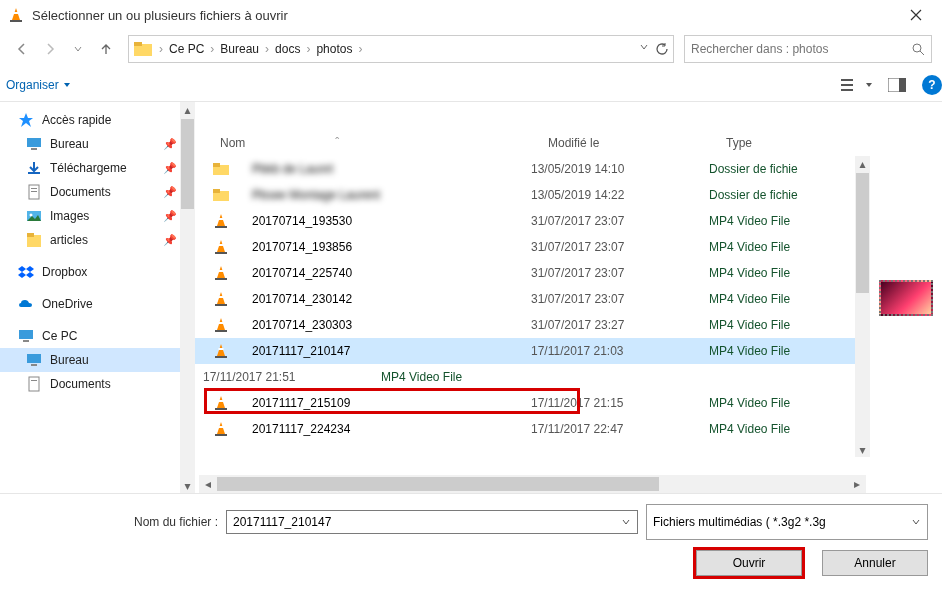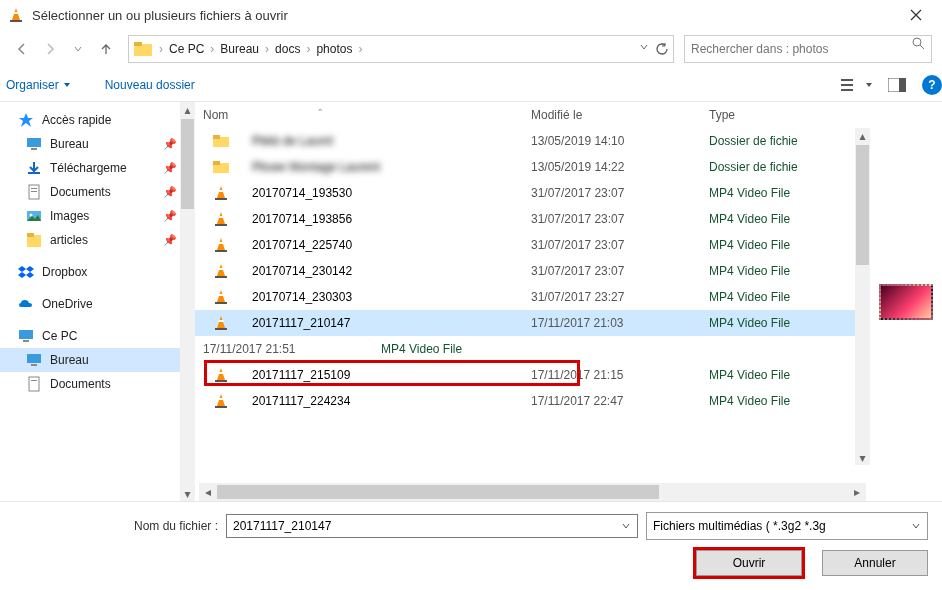--- a/index.html
+++ b/index.html
@@ -16,7 +16,7 @@
 .crumb { padding:0 4px; color:#222; white-space:nowrap; }
 .crumbsep { color:#999; padding:0 2px; }
 .addrtail { margin-left:auto; display:flex; gap:6px; color:#666; }
-.searchbox { border:1px solid #ccc; height:28px; width:248px; display:flex;padding:0 6px; color:#777; justify-content:space-between;}
+.searchbox { border:1px solid #ccc; height:28px; width:248px; display:flex;align-items:center; padding:0 6px; color:#777; justify-content:space-between;}
 .searchbox input { border:none; outline:none; width:200px; color:#555; }
 
 .toolrow { display:flex; align-items:center; height:34px; padding:0 0; border-bottom:1px solid #e6e6e6; }

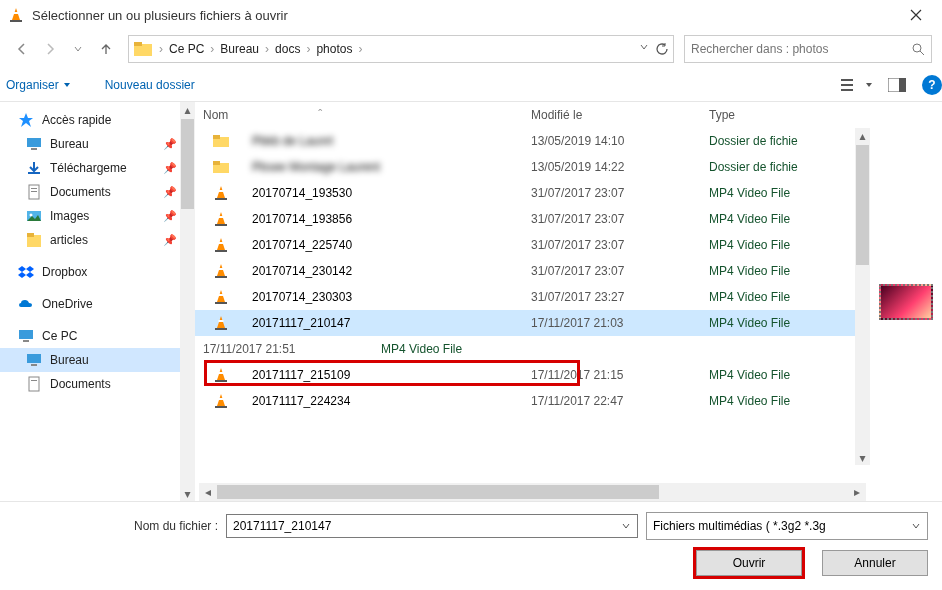--- a/index.html
+++ b/index.html
@@ -163,7 +163,6 @@
       </svg>
     </span>
   <span style="width:22px"></span>
-  <span class="toolbtn">Nouveau dossier</span>
   <span class="toolsplit"></span>
   <span class="viewico">
       <svg width="20" height="14" viewBox="0 0 20 14">

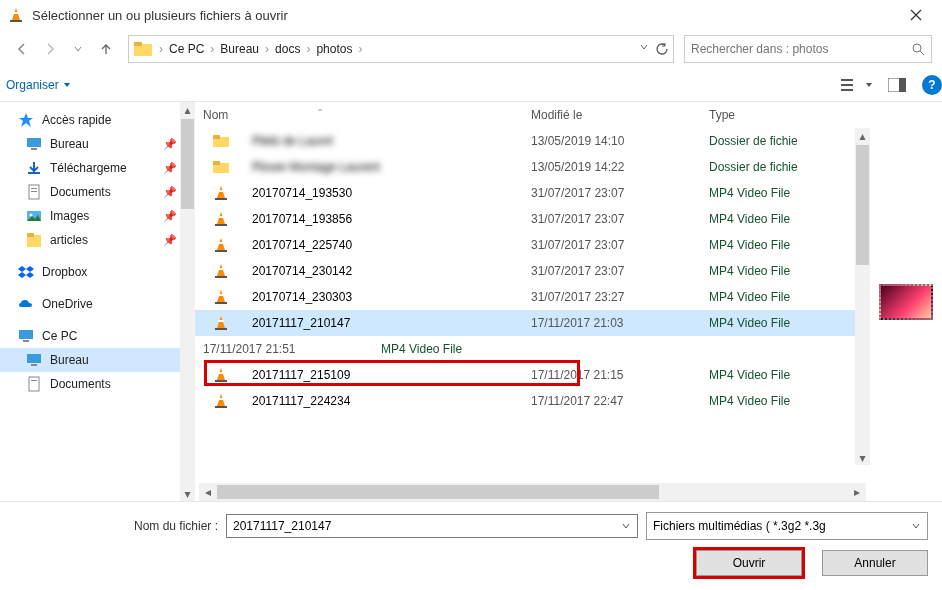--- a/index.html
+++ b/index.html
@@ -39,7 +39,7 @@
 .sidebar-scroll .thumb{width:13px;height:90px;background:#ccc;margin-top:2px;}
 
 .listwrap { flex:1; display:flex; flex-direction:column; }
-.colhead { display:flex; align-items:center; height:26px; padding-left:0; color:#545454; }
+.colhead { display:flex; align-items:center; height:26px; padding-left:17px; color:#545454;margin-top:28px; }
 .colhead .col { padding:0 8px; }
 .col-n { flex:0 0 328px; display:flex; align-items:center; gap:90px;}
 .col-m { flex:0 0 178px; }

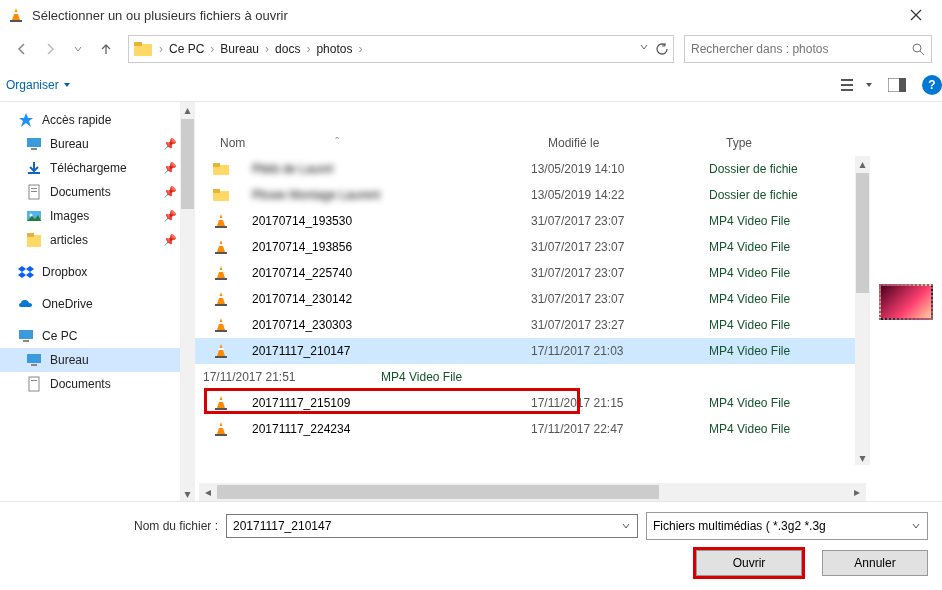--- a/index.html
+++ b/index.html
@@ -73,7 +73,7 @@
 .flbl { color:#333; }
 .fn-input { flex:0 0 412px; border:1px solid #7a7a7a; height:24px; padding:0 6px; display:flex;align-items:center;justify-content:space-between;}
 .fn-input input{border:none;outline:none;width:100%;}
-.typefilter { flex:0 0 282px; border:1px solid #999; height:28px; padding:0 6px; display:flex;align-items:center;justify-content:space-between; white-space:nowrap; overflow:hidden;}
+.typefilter { flex:0 0 282px; border:1px solid #999; height:36px; padding:0 6px; display:flex;align-items:center;justify-content:space-between; white-space:nowrap; overflow:hidden;}
 .btn { width:106px; height:26px; border:1px solid #999; background:#e1e1e1; display:flex;align-items:center;justify-content:center; }
 .btngap { width:4px; }
 .hl-open { position:relative; }

